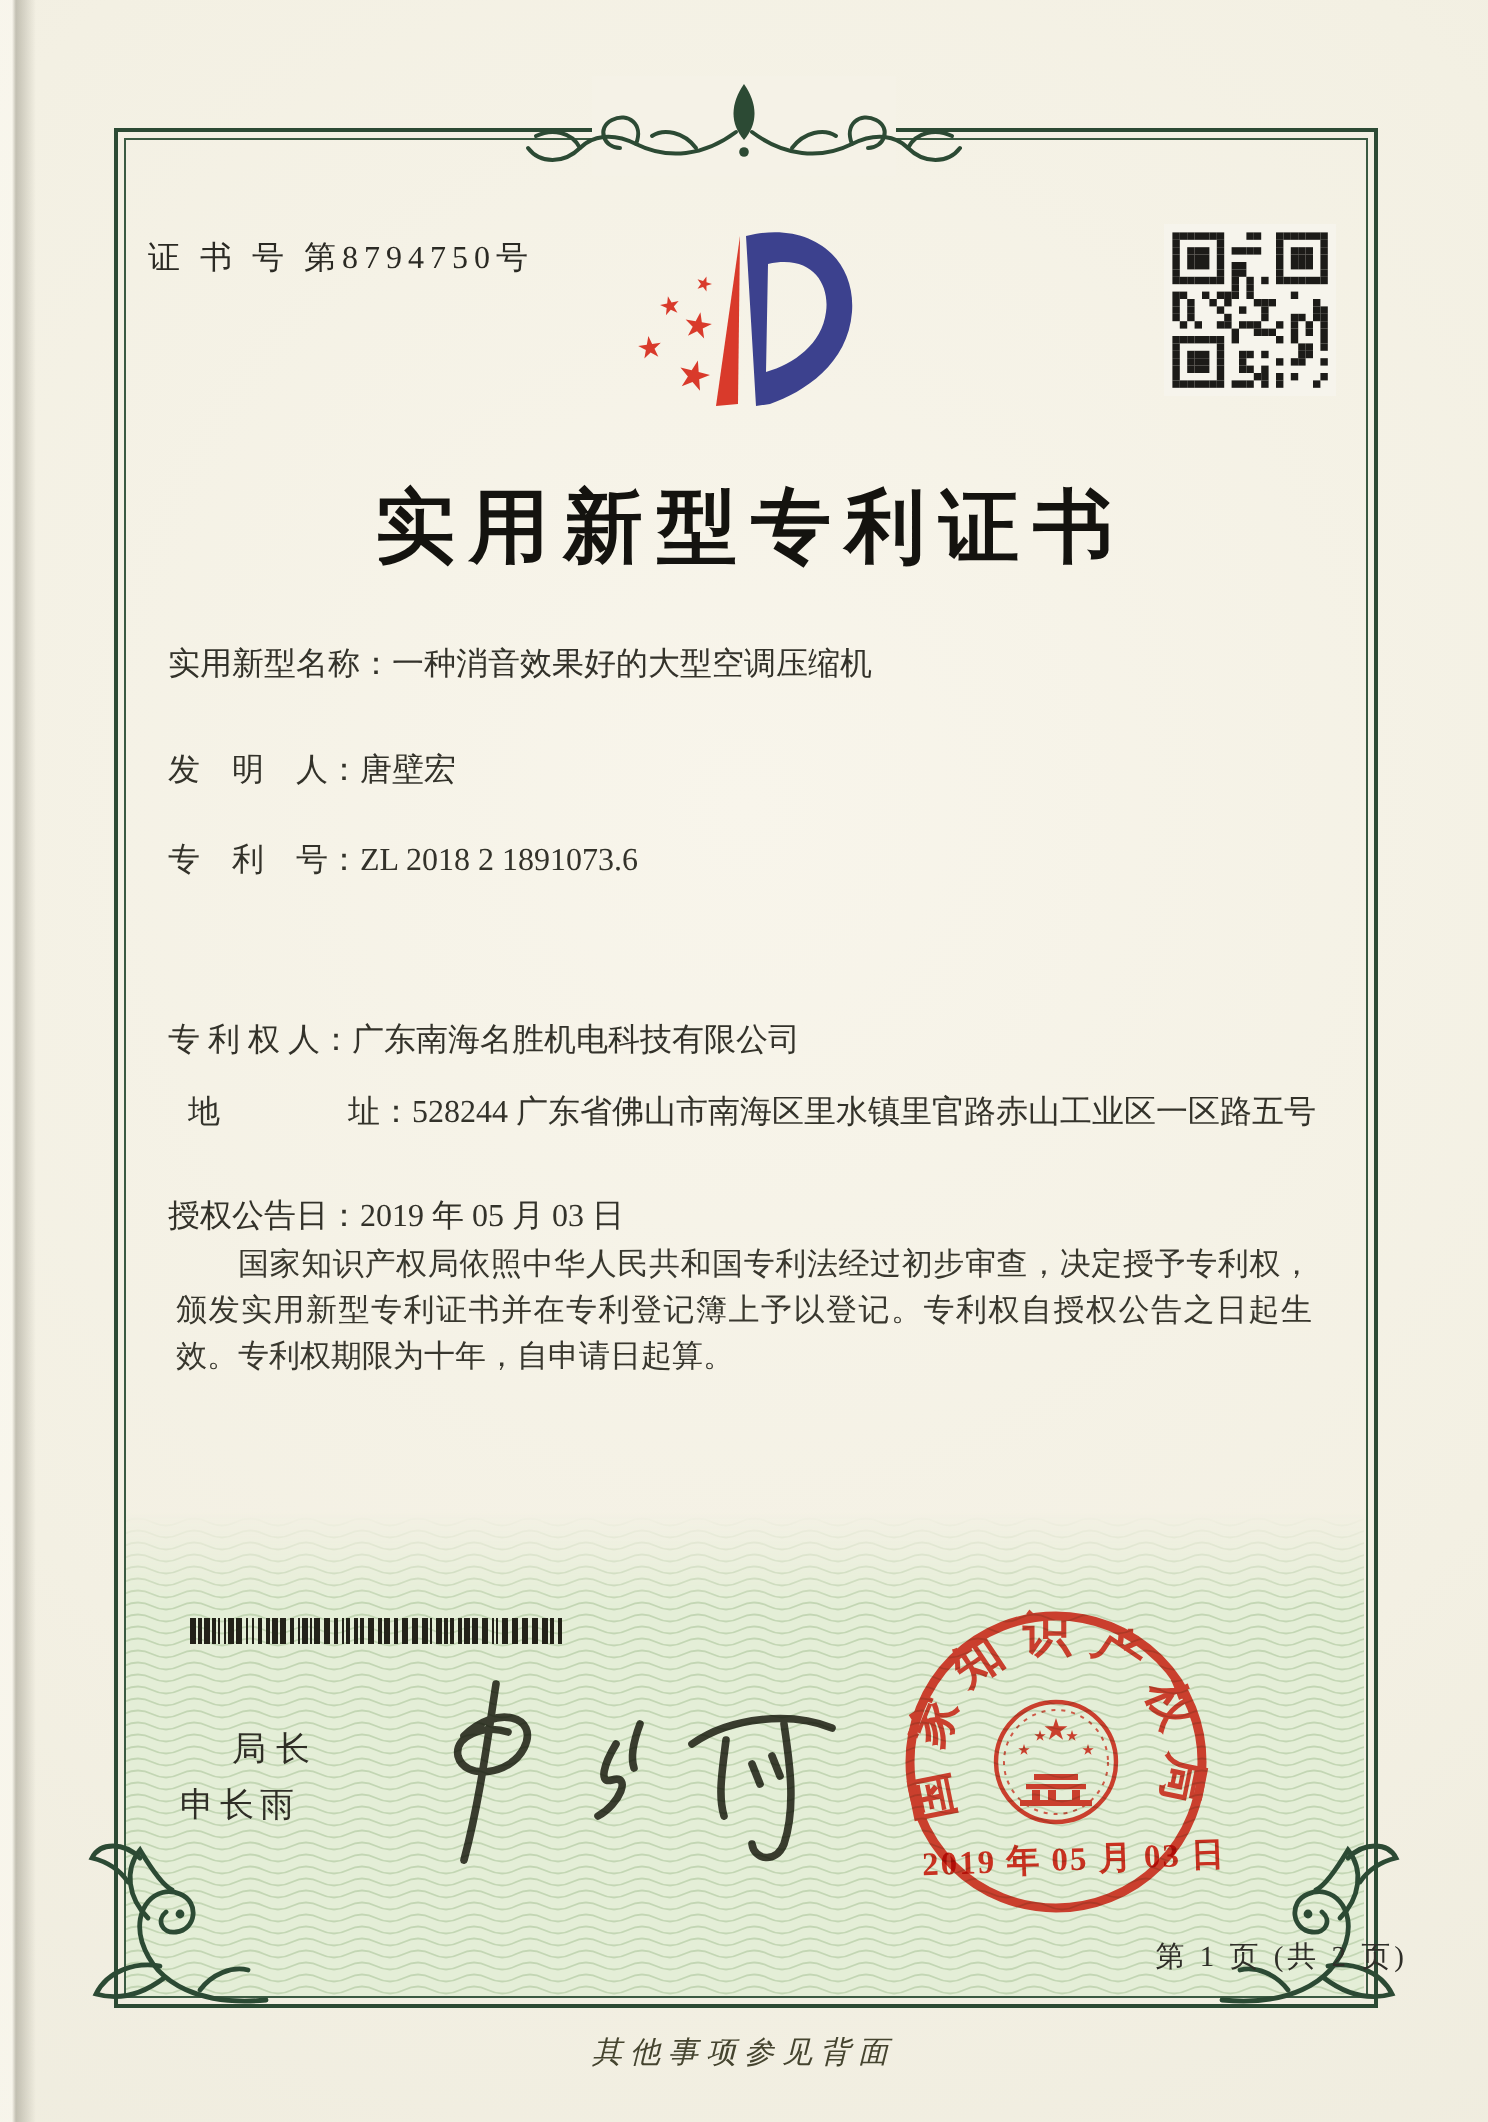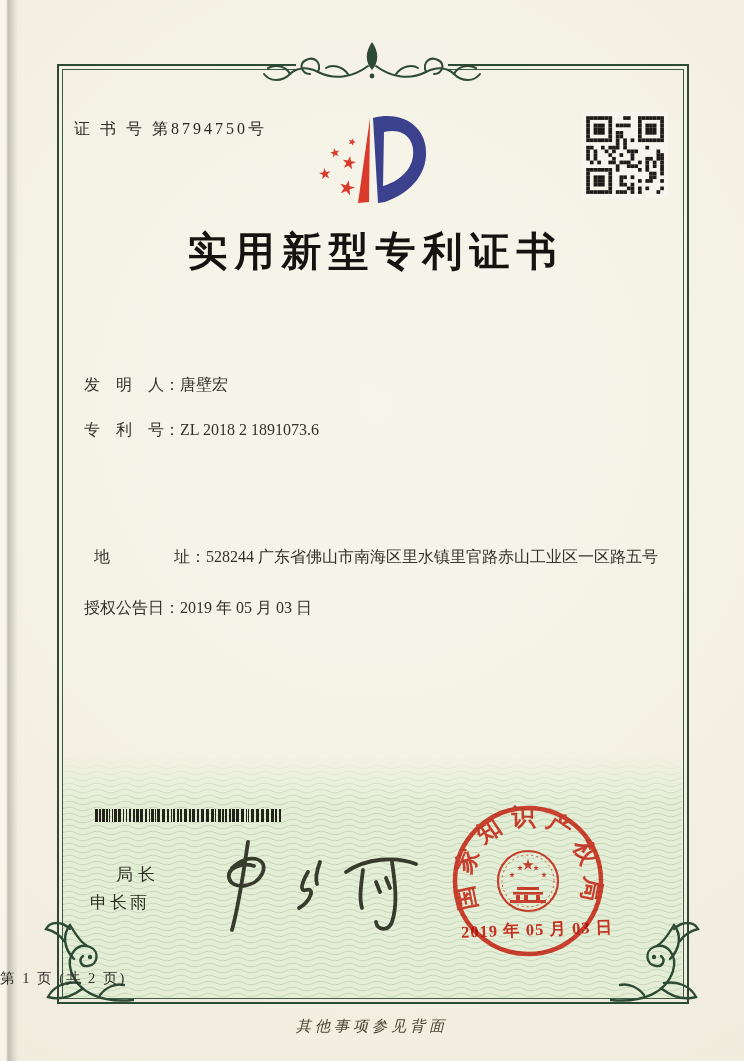--- a/index.html
+++ b/index.html
@@ -23,7 +23,7 @@
   .cert-no{position:absolute;left:74px;top:119px;font-size:16px;letter-spacing:3px;color:#2b2a24;}
   .logo{position:absolute;left:312px;top:106px;}
   .qr{position:absolute;left:582px;top:112px;}
-  .title{position:absolute;left:0;right:0;top:224px;margin:0;text-align:center;
+  .title{position:absolute;left:0;right:0;top:224px;margin:12px;text-align:center;
     font-size:40px;font-weight:700;letter-spacing:7px;padding-left:7px;color:#14130f;}
   .row{position:absolute;left:84px;font-size:16px;white-space:nowrap;color:#33322a;}
   .row .lbl{white-space:pre;}

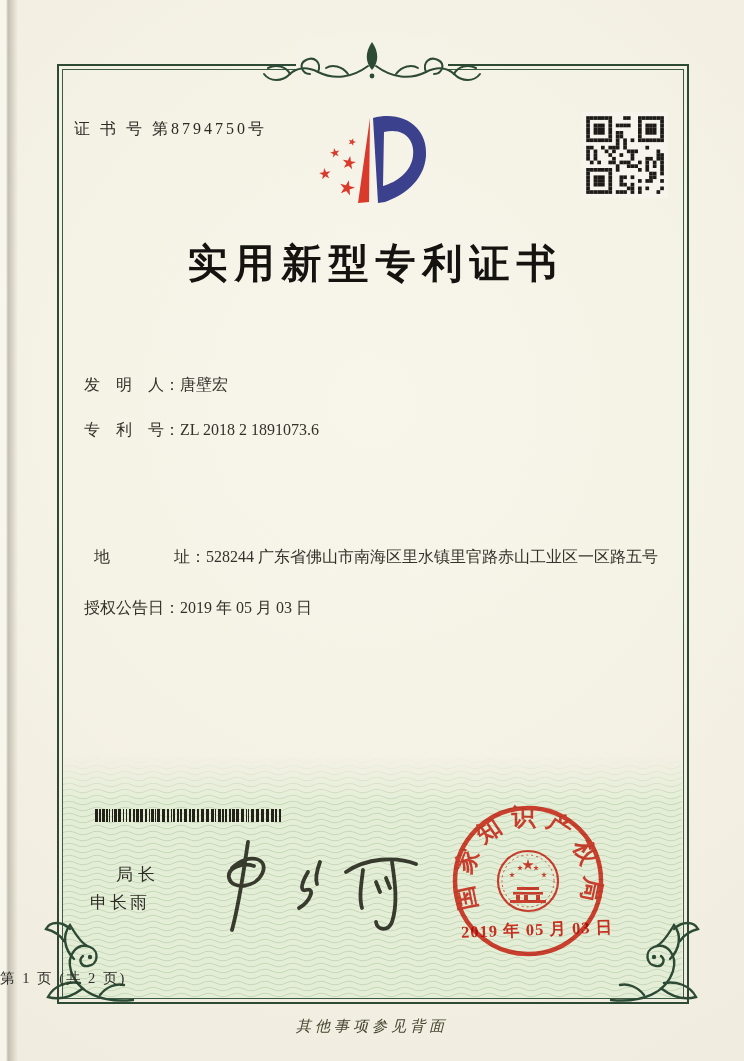--- a/index.html
+++ b/index.html
@@ -359,6 +359,9 @@
 
   <h1 class="title">实用新型专利证书</h1>
 
+  <div class="row row-name">
+    <span class="lbl">实用新型名称：</span><span class="val">一种消音效果好的大型空调压缩机</span>
+  </div>
   <div class="row row-inv">
     <span class="lbl">发　明　人：</span><span class="val">唐壁宏</span>
   </div>

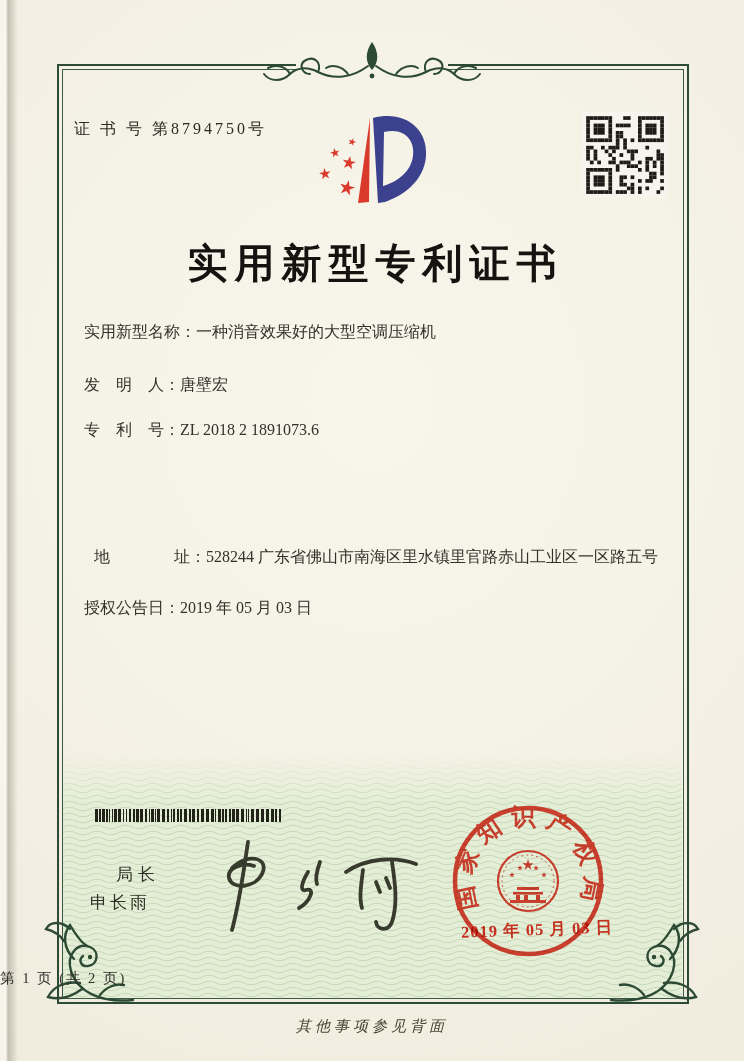--- a/index.html
+++ b/index.html
@@ -368,6 +368,9 @@
   <div class="row row-pat">
     <span class="lbl">专　利　号：</span><span class="val">ZL 2018 2 1891073.6</span>
   </div>
+  <div class="row row-own">
+    <span class="lbl">专 利 权 人：</span><span class="val">广东南海名胜机电科技有限公司</span>
+  </div>
   <div class="row row-addr">
     <span class="lbl">地　　　　址：</span>
       <span class="val">528244 广东省佛山市南海区里水镇里官路赤山工业区一区路五号</span>

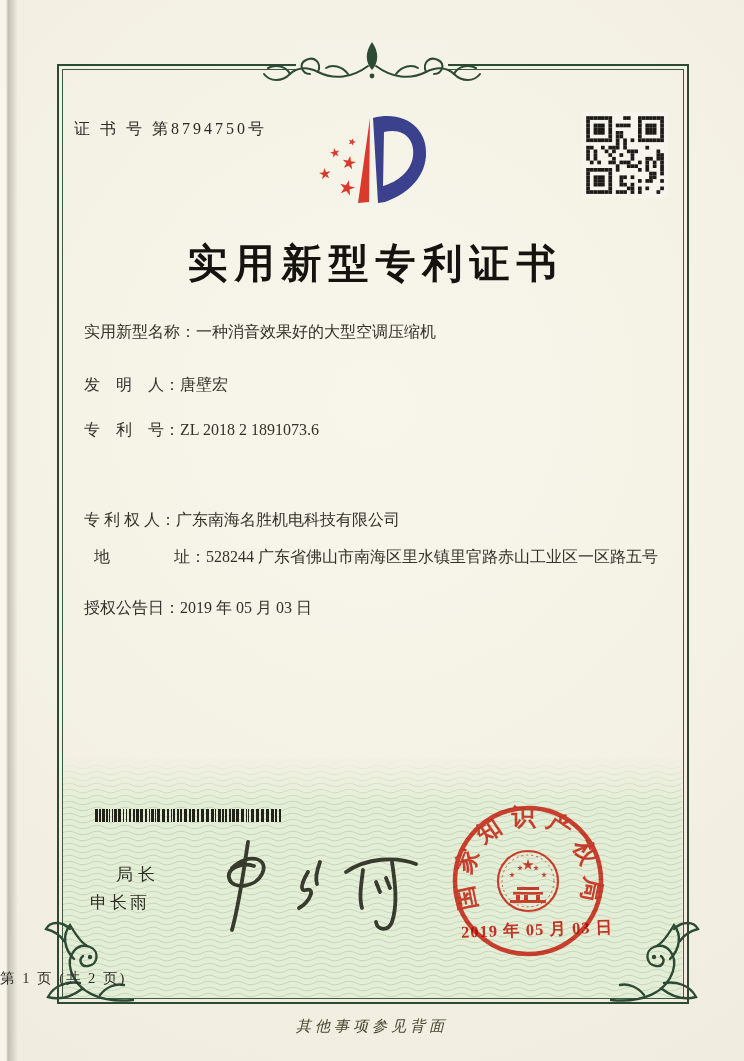--- a/index.html
+++ b/index.html
@@ -380,6 +380,7 @@
   </div>
 
   <div class="paras">
+    <p>国家知识产权局依照中华人民共和国专利法经过初步审查，决定授予专利权，颁发实用新型专利证书并在专利登记簿上予以登记。专利权自授权公告之日起生效。专利权期限为十年，自申请日起算。</p>
   </div>
 
   <svg class="barcode" id="barcode" width="190" height="13">

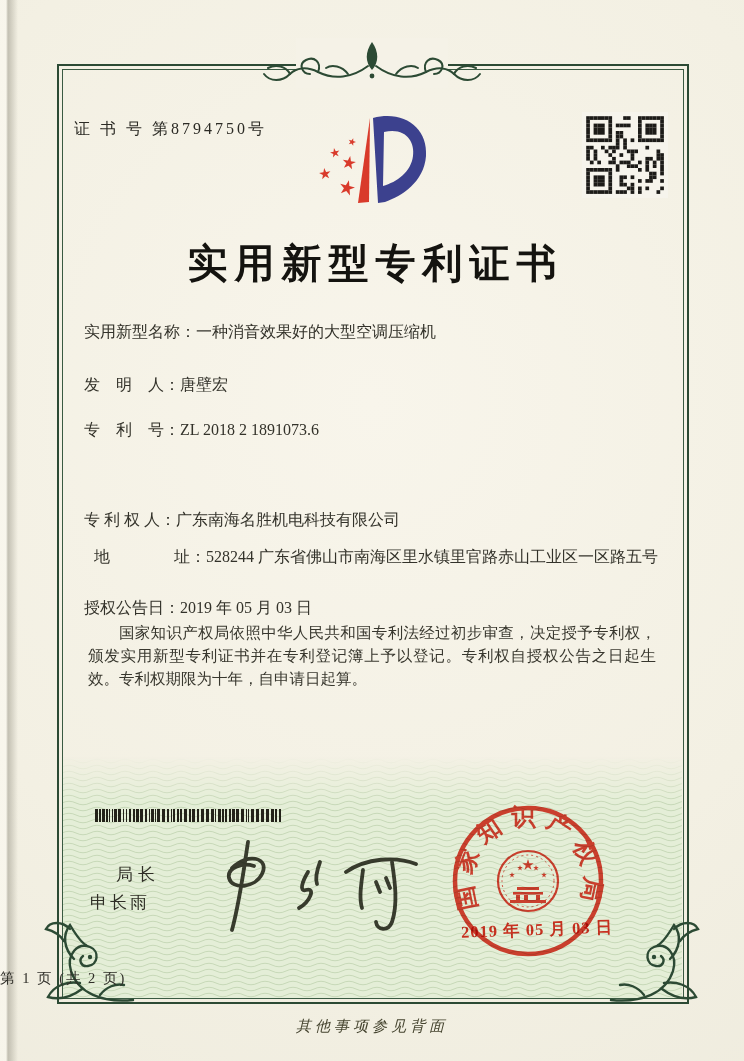--- a/index.html
+++ b/index.html
@@ -43,7 +43,7 @@
   .seal{position:absolute;left:450px;top:803px;mix-blend-mode:multiply;opacity:.93;}
   .seal-date{position:absolute;left:461px;top:919px;font-size:16.5px;font-weight:700;color:#e03425;
     letter-spacing:1px;transform:rotate(-2deg);mix-blend-mode:multiply;white-space:nowrap;}
-  .page-no{position:absolute;left:0;right:40px;top:969px;text-align:left;font-size:14.5px;
+  .page-no{position:absolute;left:0;right:40px;top:969px;text-align:right;font-size:14.5px;
     letter-spacing:2px;color:#2f2e28;}
   .note{position:absolute;left:0;right:0;top:1017px;text-align:center;font-size:15px;
     letter-spacing:4px;color:#45442f;font-style:italic;}

